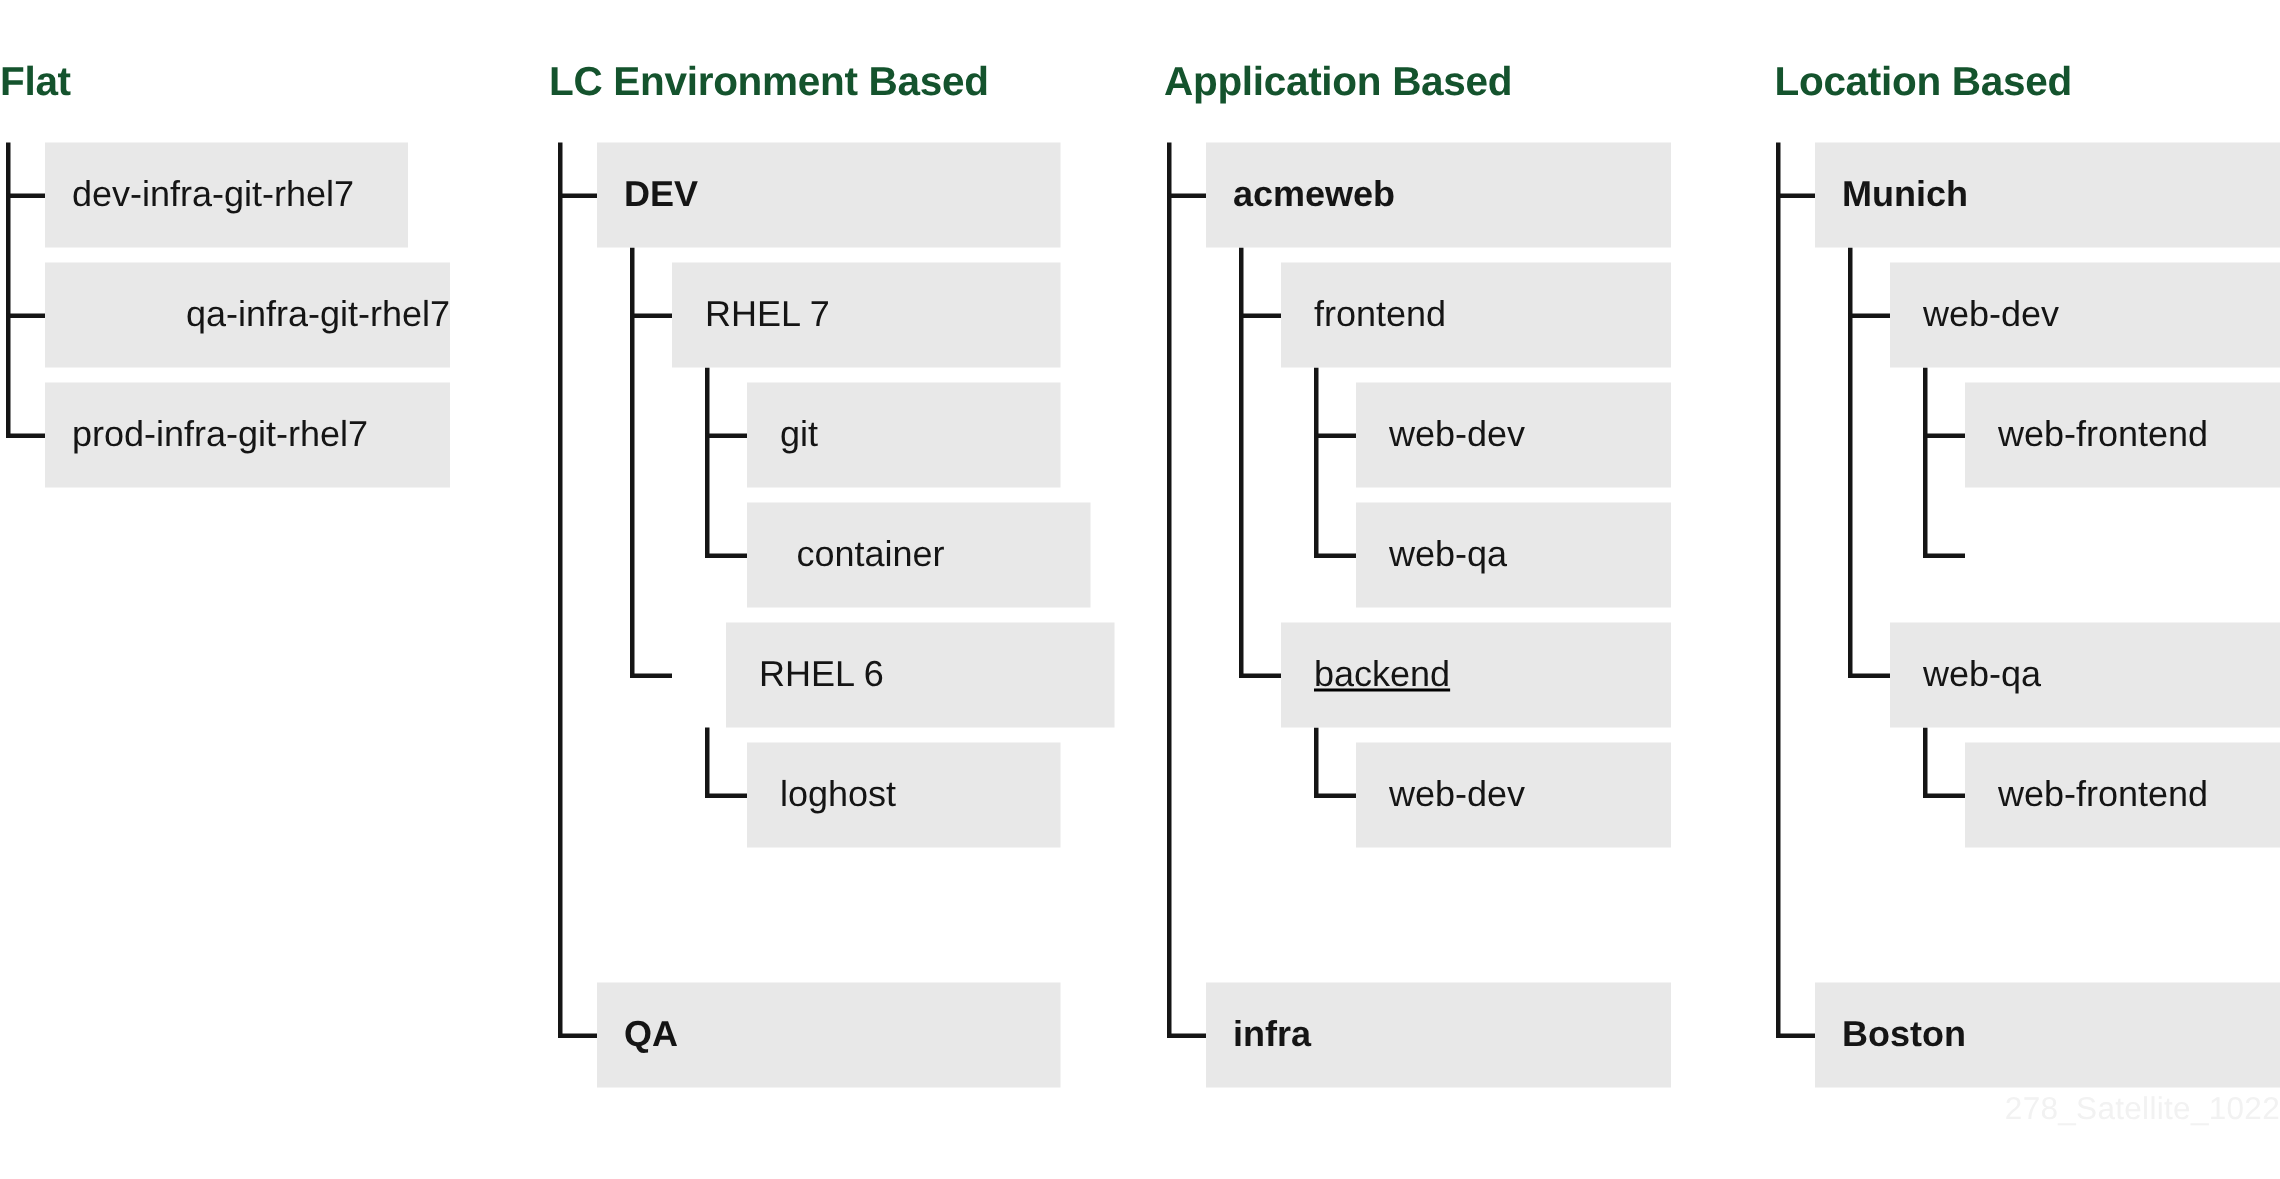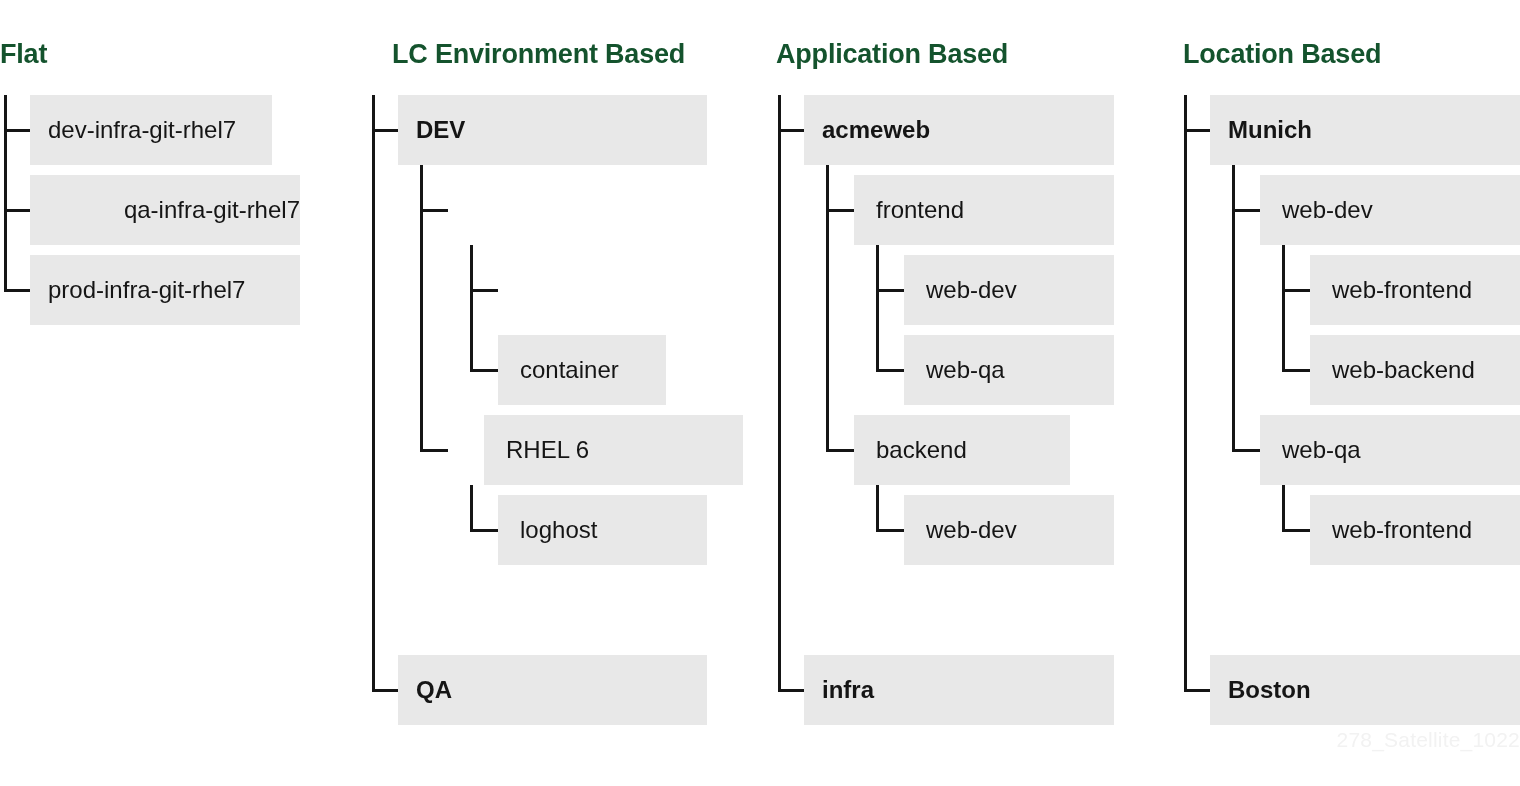--- a/index.html
+++ b/index.html
@@ -105,7 +105,7 @@
       </div>
     </div>
     <div class="column" style="left: 0px; width: 1520px;">
-      <div class="col-title" style="left: 392px;">LC Environment Based</div>
+      <div class="col-title" style="left: 366px;">LC Environment Based</div>
       <div class="connector-v" style="left: 372px; top: 95px; height: 596.5px;"></div>
       <div class="connector-v" style="left: 420px; top: 165px; height: 286.5px;"></div>
       <div class="connector-v" style="left: 470px; top: 245px; height: 126.5px;"></div>

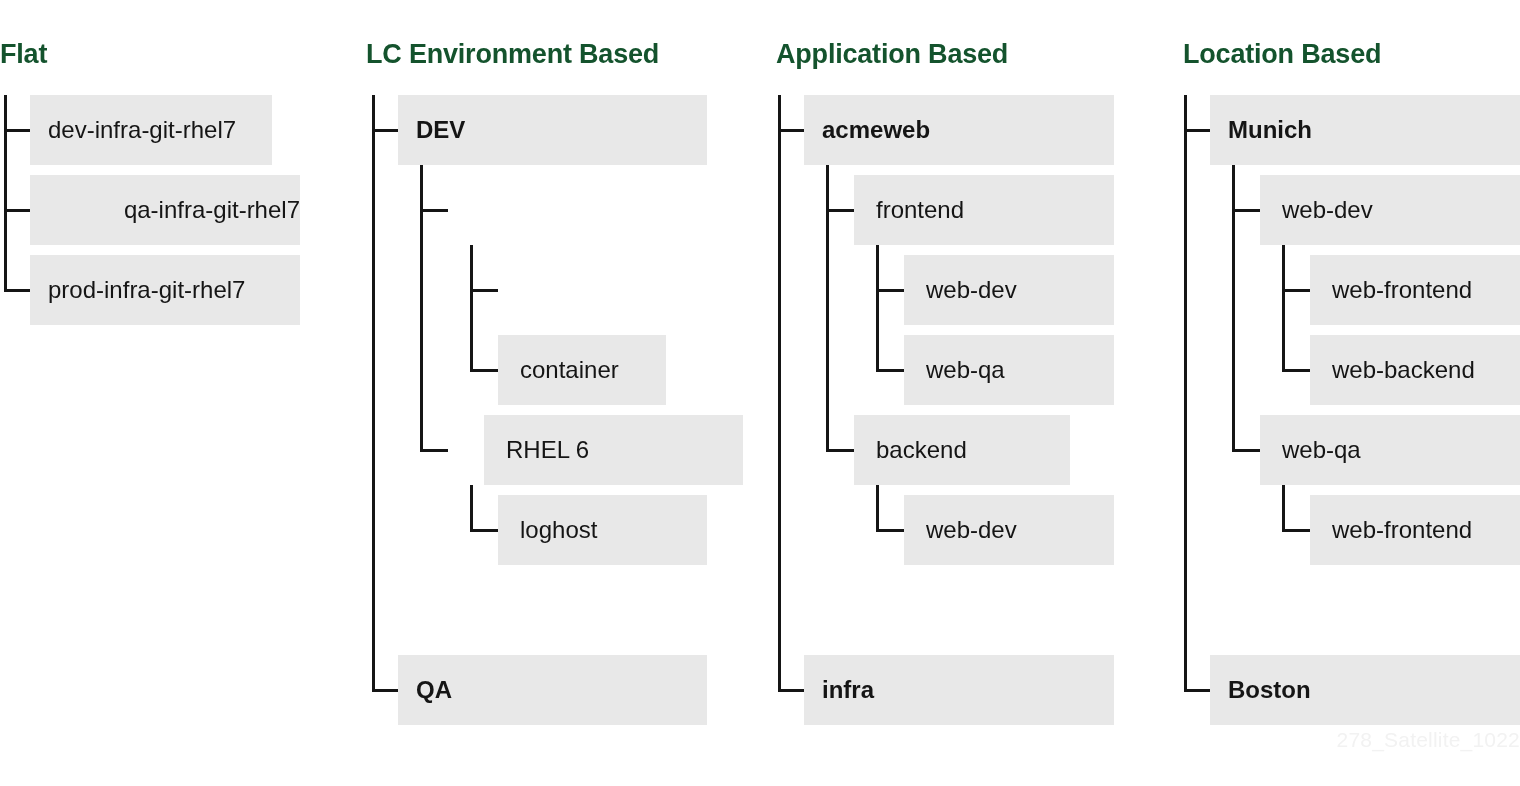--- a/index.html
+++ b/index.html
@@ -115,6 +115,9 @@
         <span class="node-label bold">DEV</span>
       </div>
       <div class="connector-h" style="left: 420px; width: 28px; top: 208.5px;"></div>
+      <div class="node-box" style="left: 448px; top: 175px; width: 259px; padding-left: 22px;">
+        <span class="node-label">RHEL 7</span>
+      </div>
       <div class="connector-h" style="left: 470px; width: 28px; top: 288.5px;"></div>
       <div class="connector-h" style="left: 470px; width: 28px; top: 368.5px;"></div>
       <div class="node-box" style="left: 498px; top: 335px; width: 168px; padding-left: 22px;">

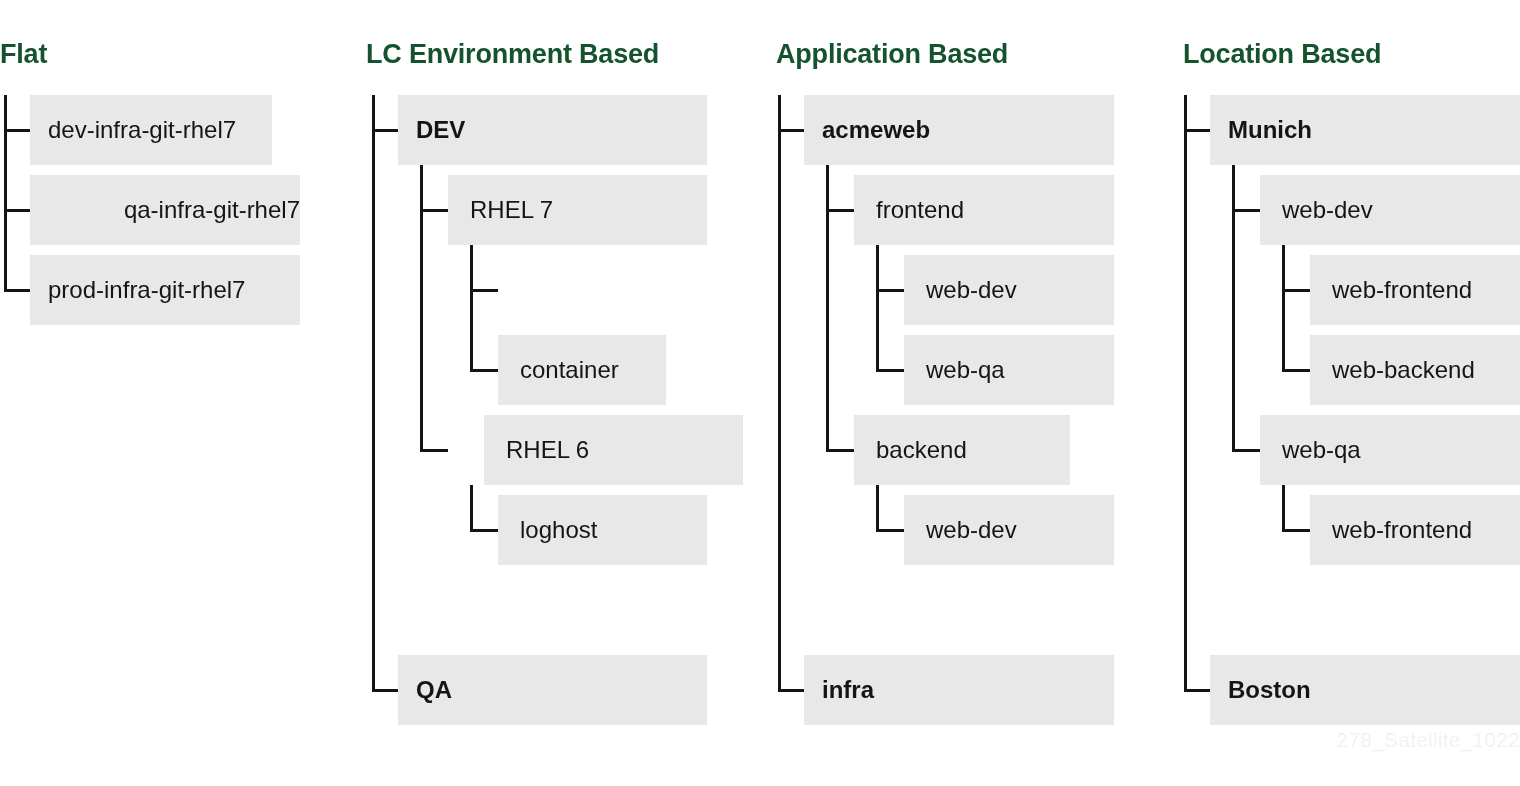--- a/index.html
+++ b/index.html
@@ -119,6 +119,9 @@
         <span class="node-label">RHEL 7</span>
       </div>
       <div class="connector-h" style="left: 470px; width: 28px; top: 288.5px;"></div>
+      <div class="node-box" style="left: 498px; top: 255px; width: 209px; padding-left: 22px;">
+        <span class="node-label">git</span>
+      </div>
       <div class="connector-h" style="left: 470px; width: 28px; top: 368.5px;"></div>
       <div class="node-box" style="left: 498px; top: 335px; width: 168px; padding-left: 22px;">
         <span class="node-label">container</span>

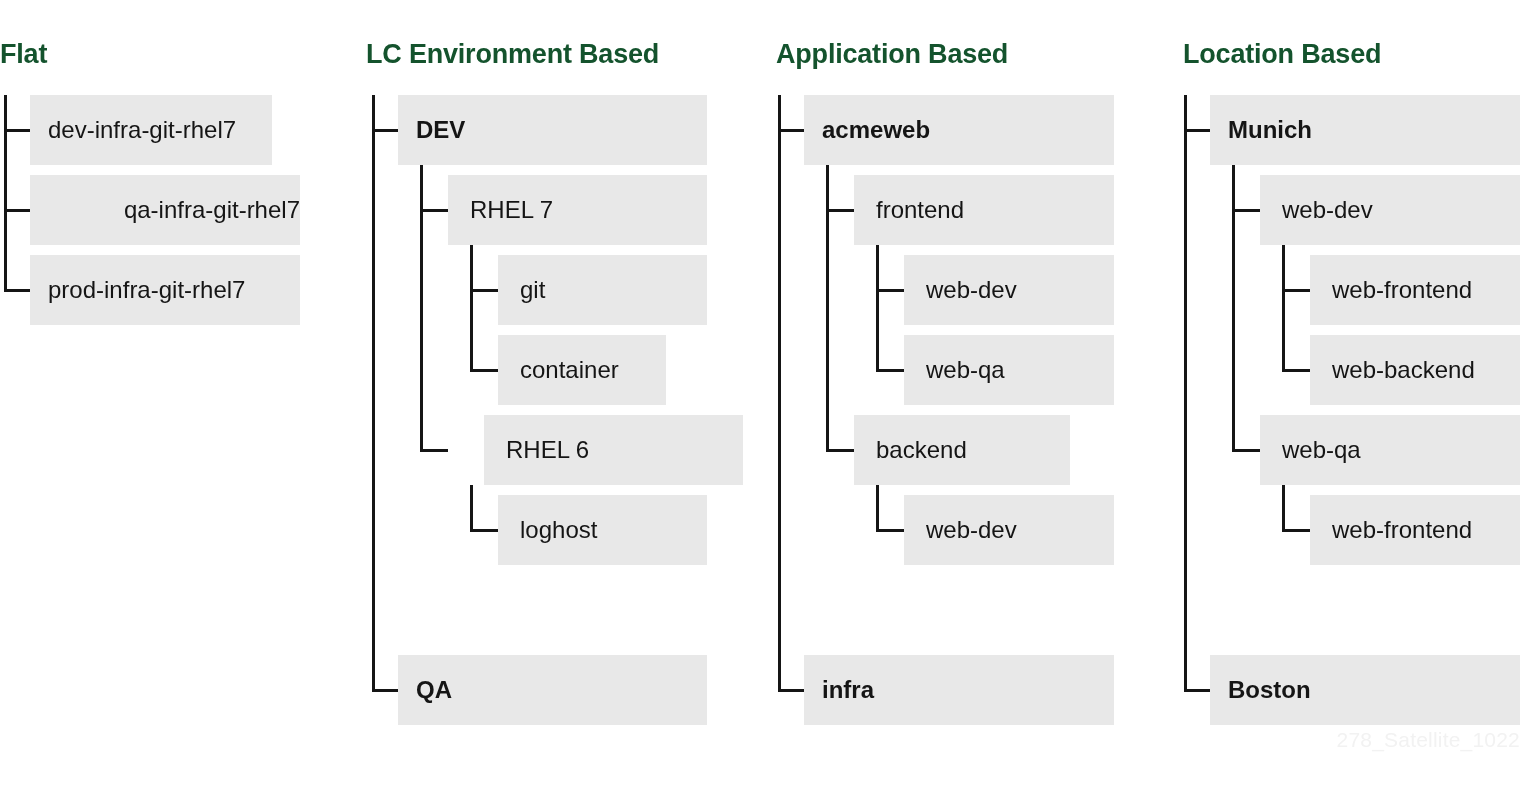--- a/index.html
+++ b/index.html
@@ -123,7 +123,7 @@
         <span class="node-label">git</span>
       </div>
       <div class="connector-h" style="left: 470px; width: 28px; top: 368.5px;"></div>
-      <div class="node-box" style="left: 498px; top: 335px; width: 168px; padding-left: 22px;">
+      <div class="node-box" style="left: 498px; top: 335px; width: 229px; padding-left: 33px;">
         <span class="node-label">container</span>
       </div>
       <div class="connector-h" style="left: 420px; width: 28px; top: 448.5px;"></div>

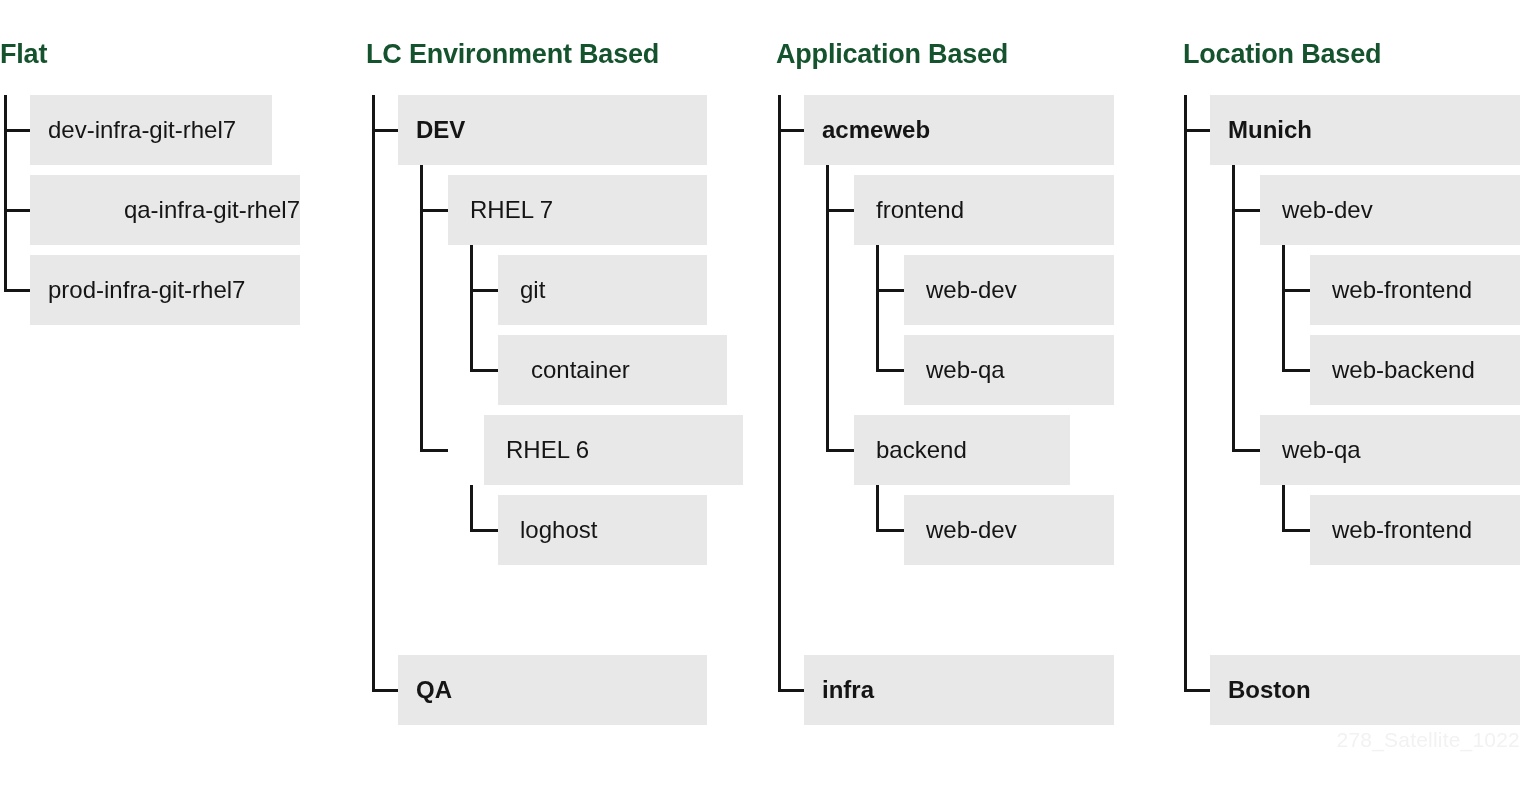--- a/index.html
+++ b/index.html
@@ -193,9 +193,6 @@
         <span class="node-label">web-frontend</span>
       </div>
       <div class="connector-h" style="left: 1282px; width: 28px; top: 368.5px;"></div>
-      <div class="node-box" style="left: 1310px; top: 335px; width: 210px; padding-left: 22px;">
-        <span class="node-label">web-backend</span>
-      </div>
       <div class="connector-h" style="left: 1232px; width: 28px; top: 448.5px;"></div>
       <div class="node-box" style="left: 1260px; top: 415px; width: 260px; padding-left: 22px;">
         <span class="node-label">web-qa</span>

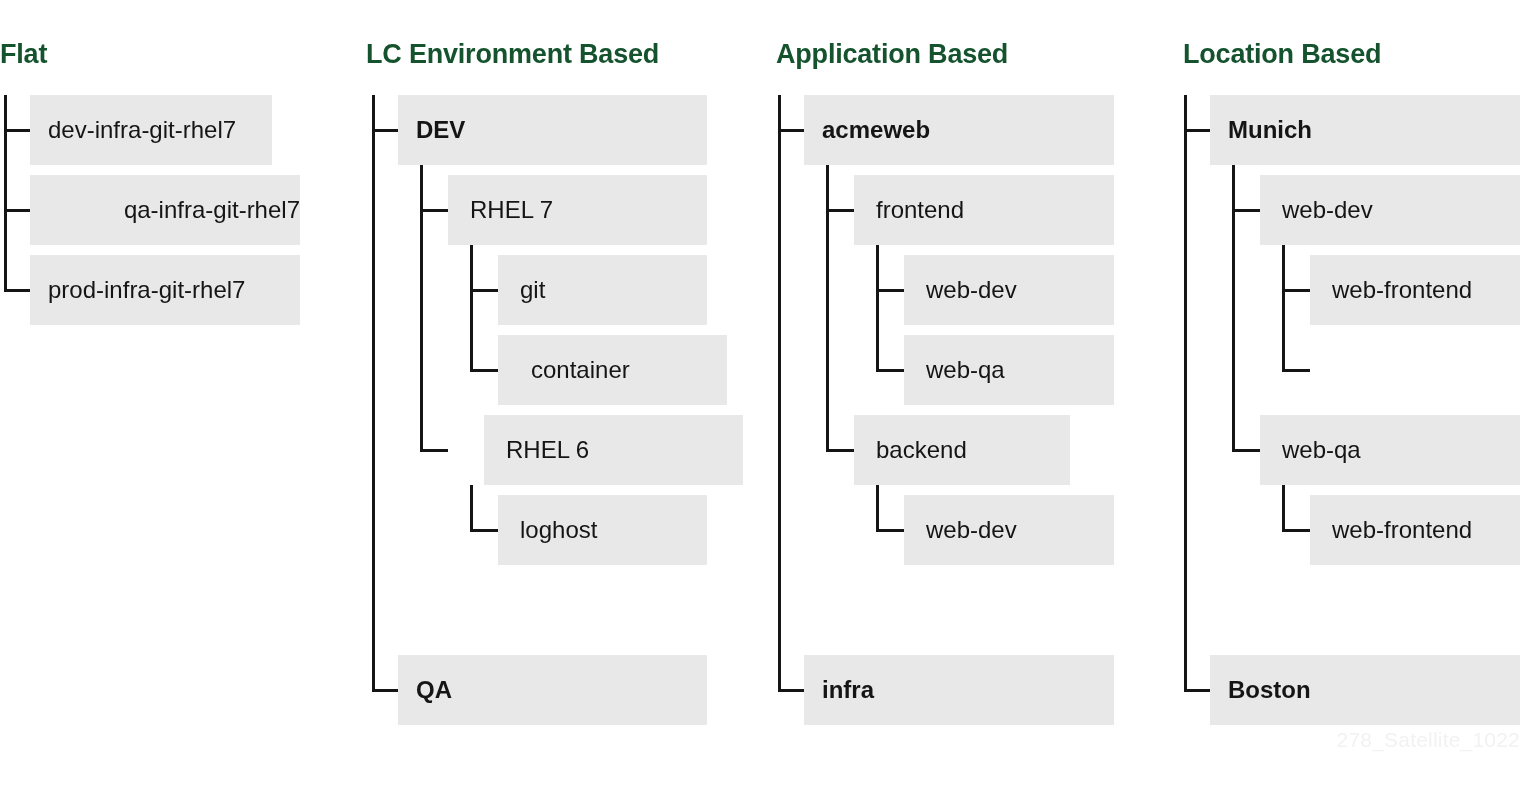--- a/index.html
+++ b/index.html
@@ -162,7 +162,7 @@
         <span class="node-label">web-qa</span>
       </div>
       <div class="connector-h" style="left: 826px; width: 28px; top: 448.5px;"></div>
-      <div class="node-box" style="left: 854px; top: 415px; width: 216px; padding-left: 22px;">
+      <div class="node-box" style="left: 854px; top: 415px; width: 260px; padding-left: 22px; text-decoration: underline;">
         <span class="node-label">backend</span>
       </div>
       <div class="connector-h" style="left: 876px; width: 28px; top: 528.5px;"></div>

